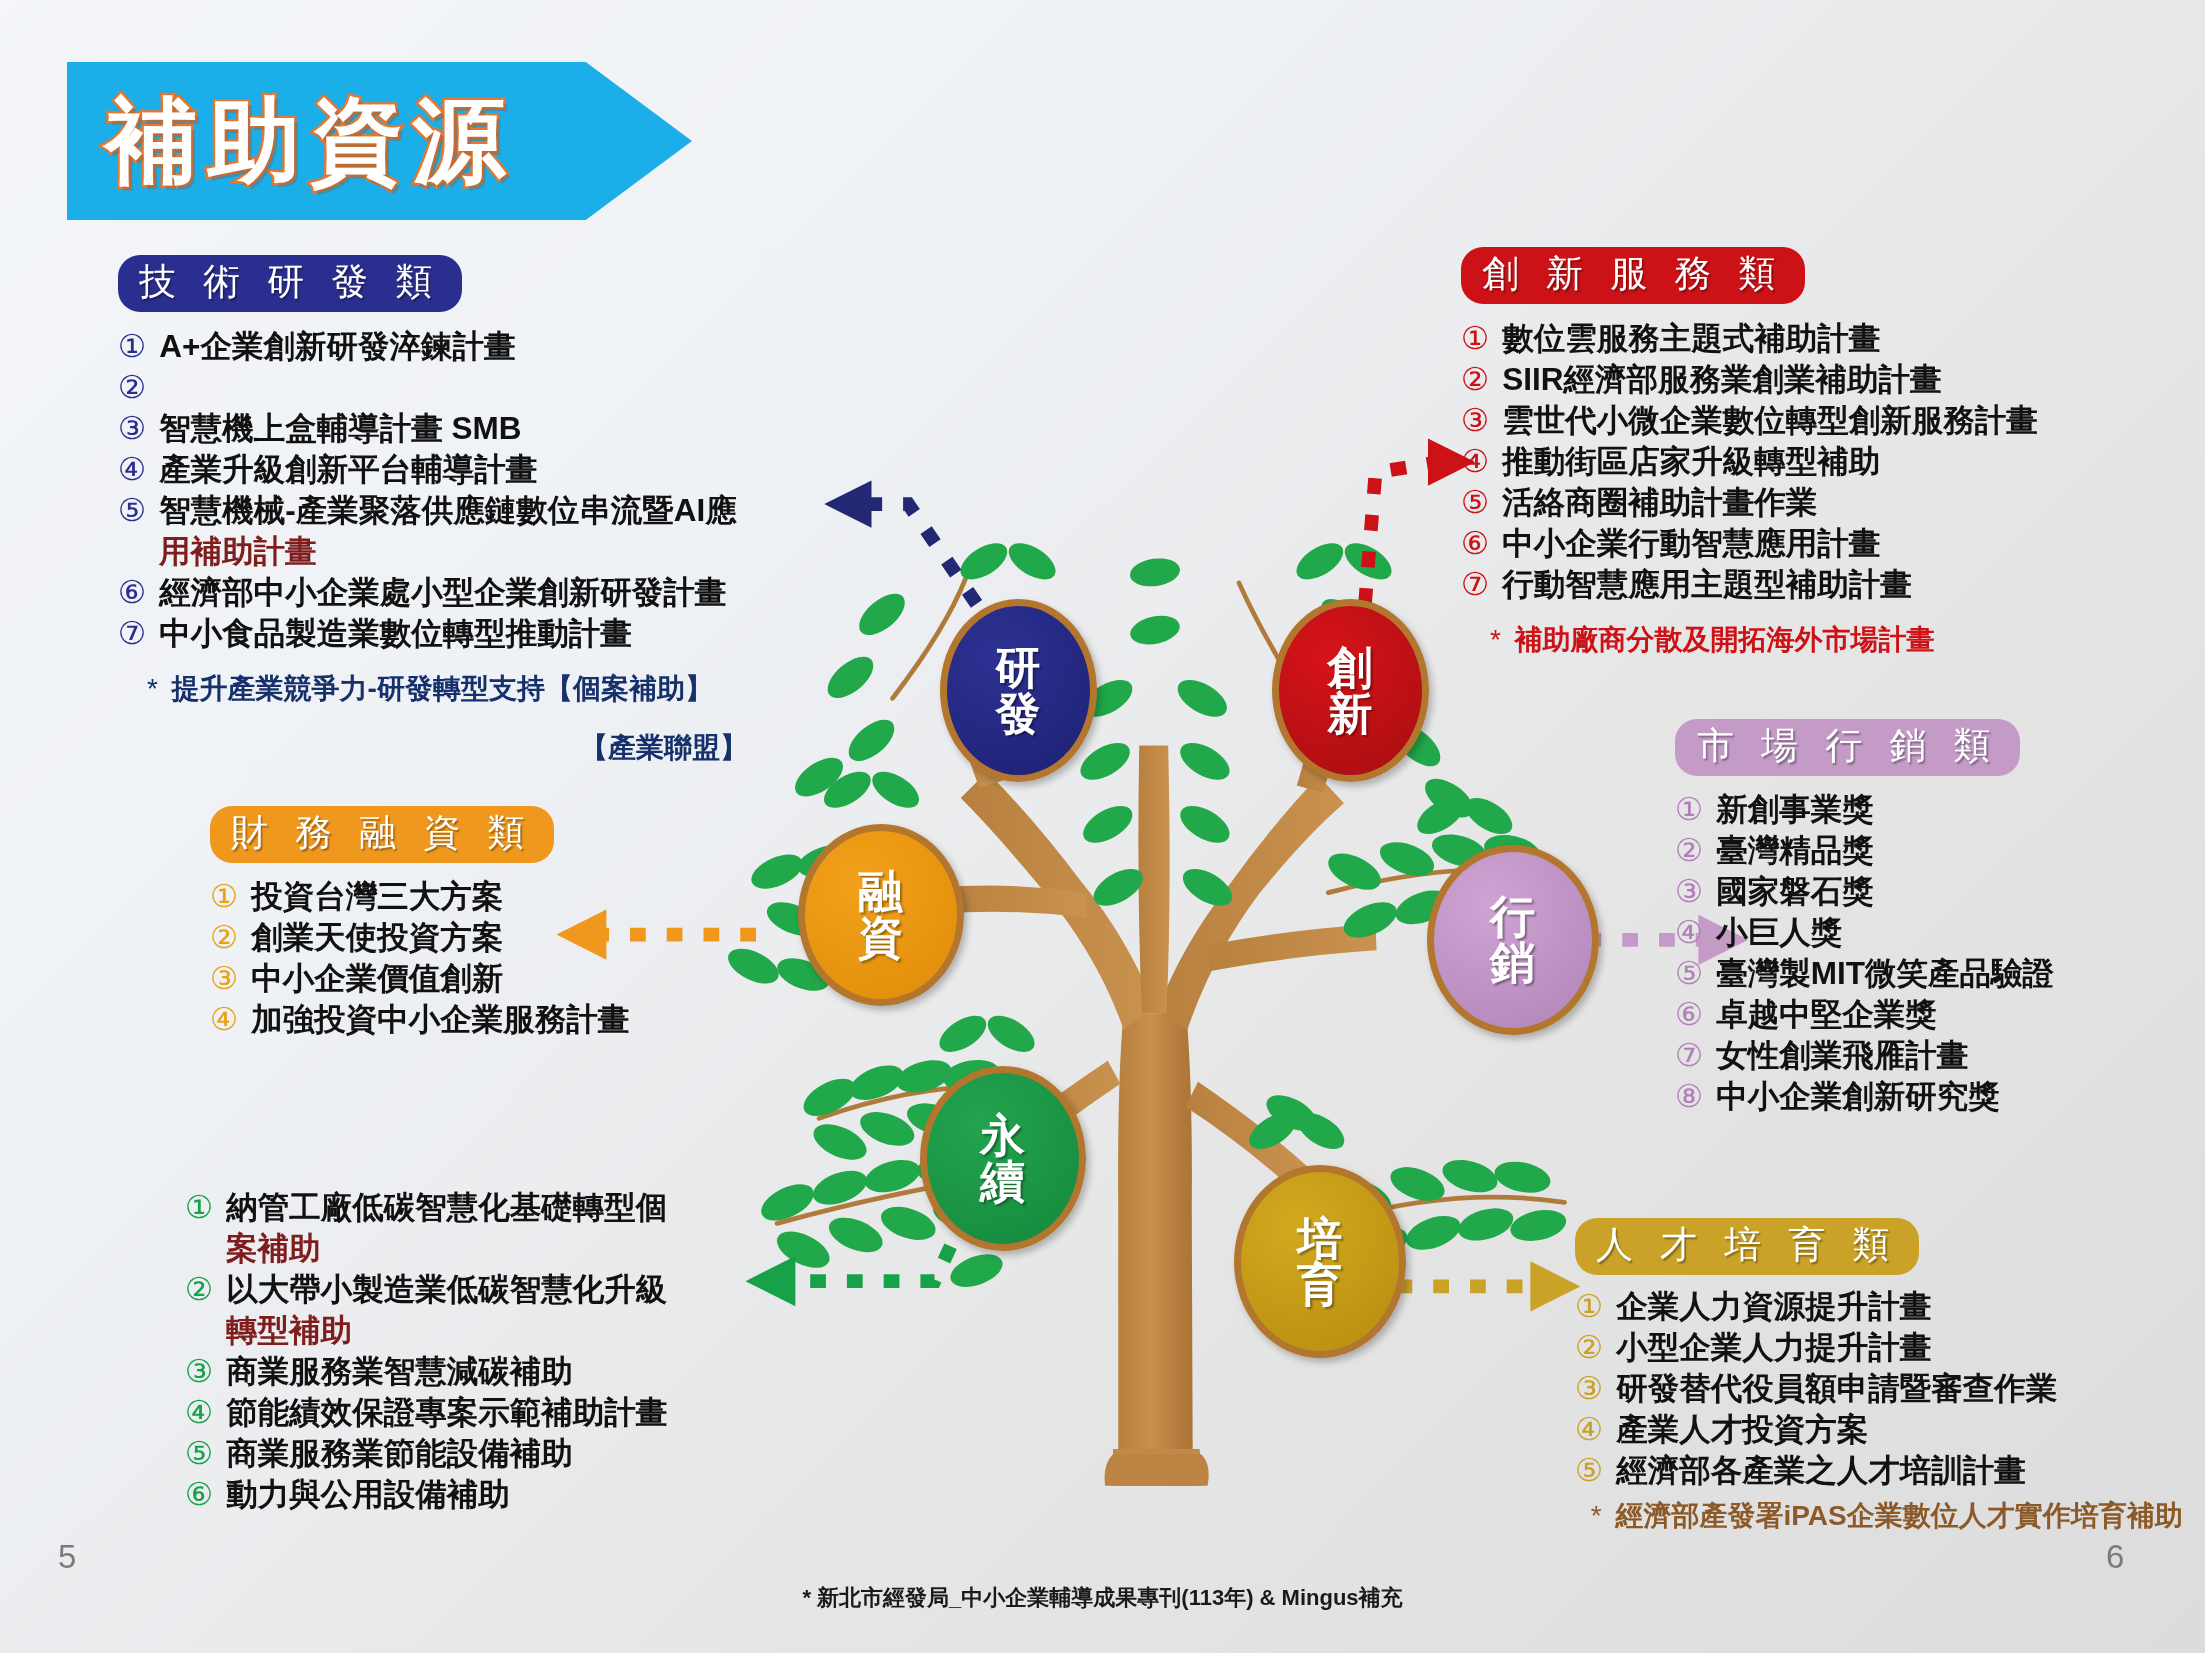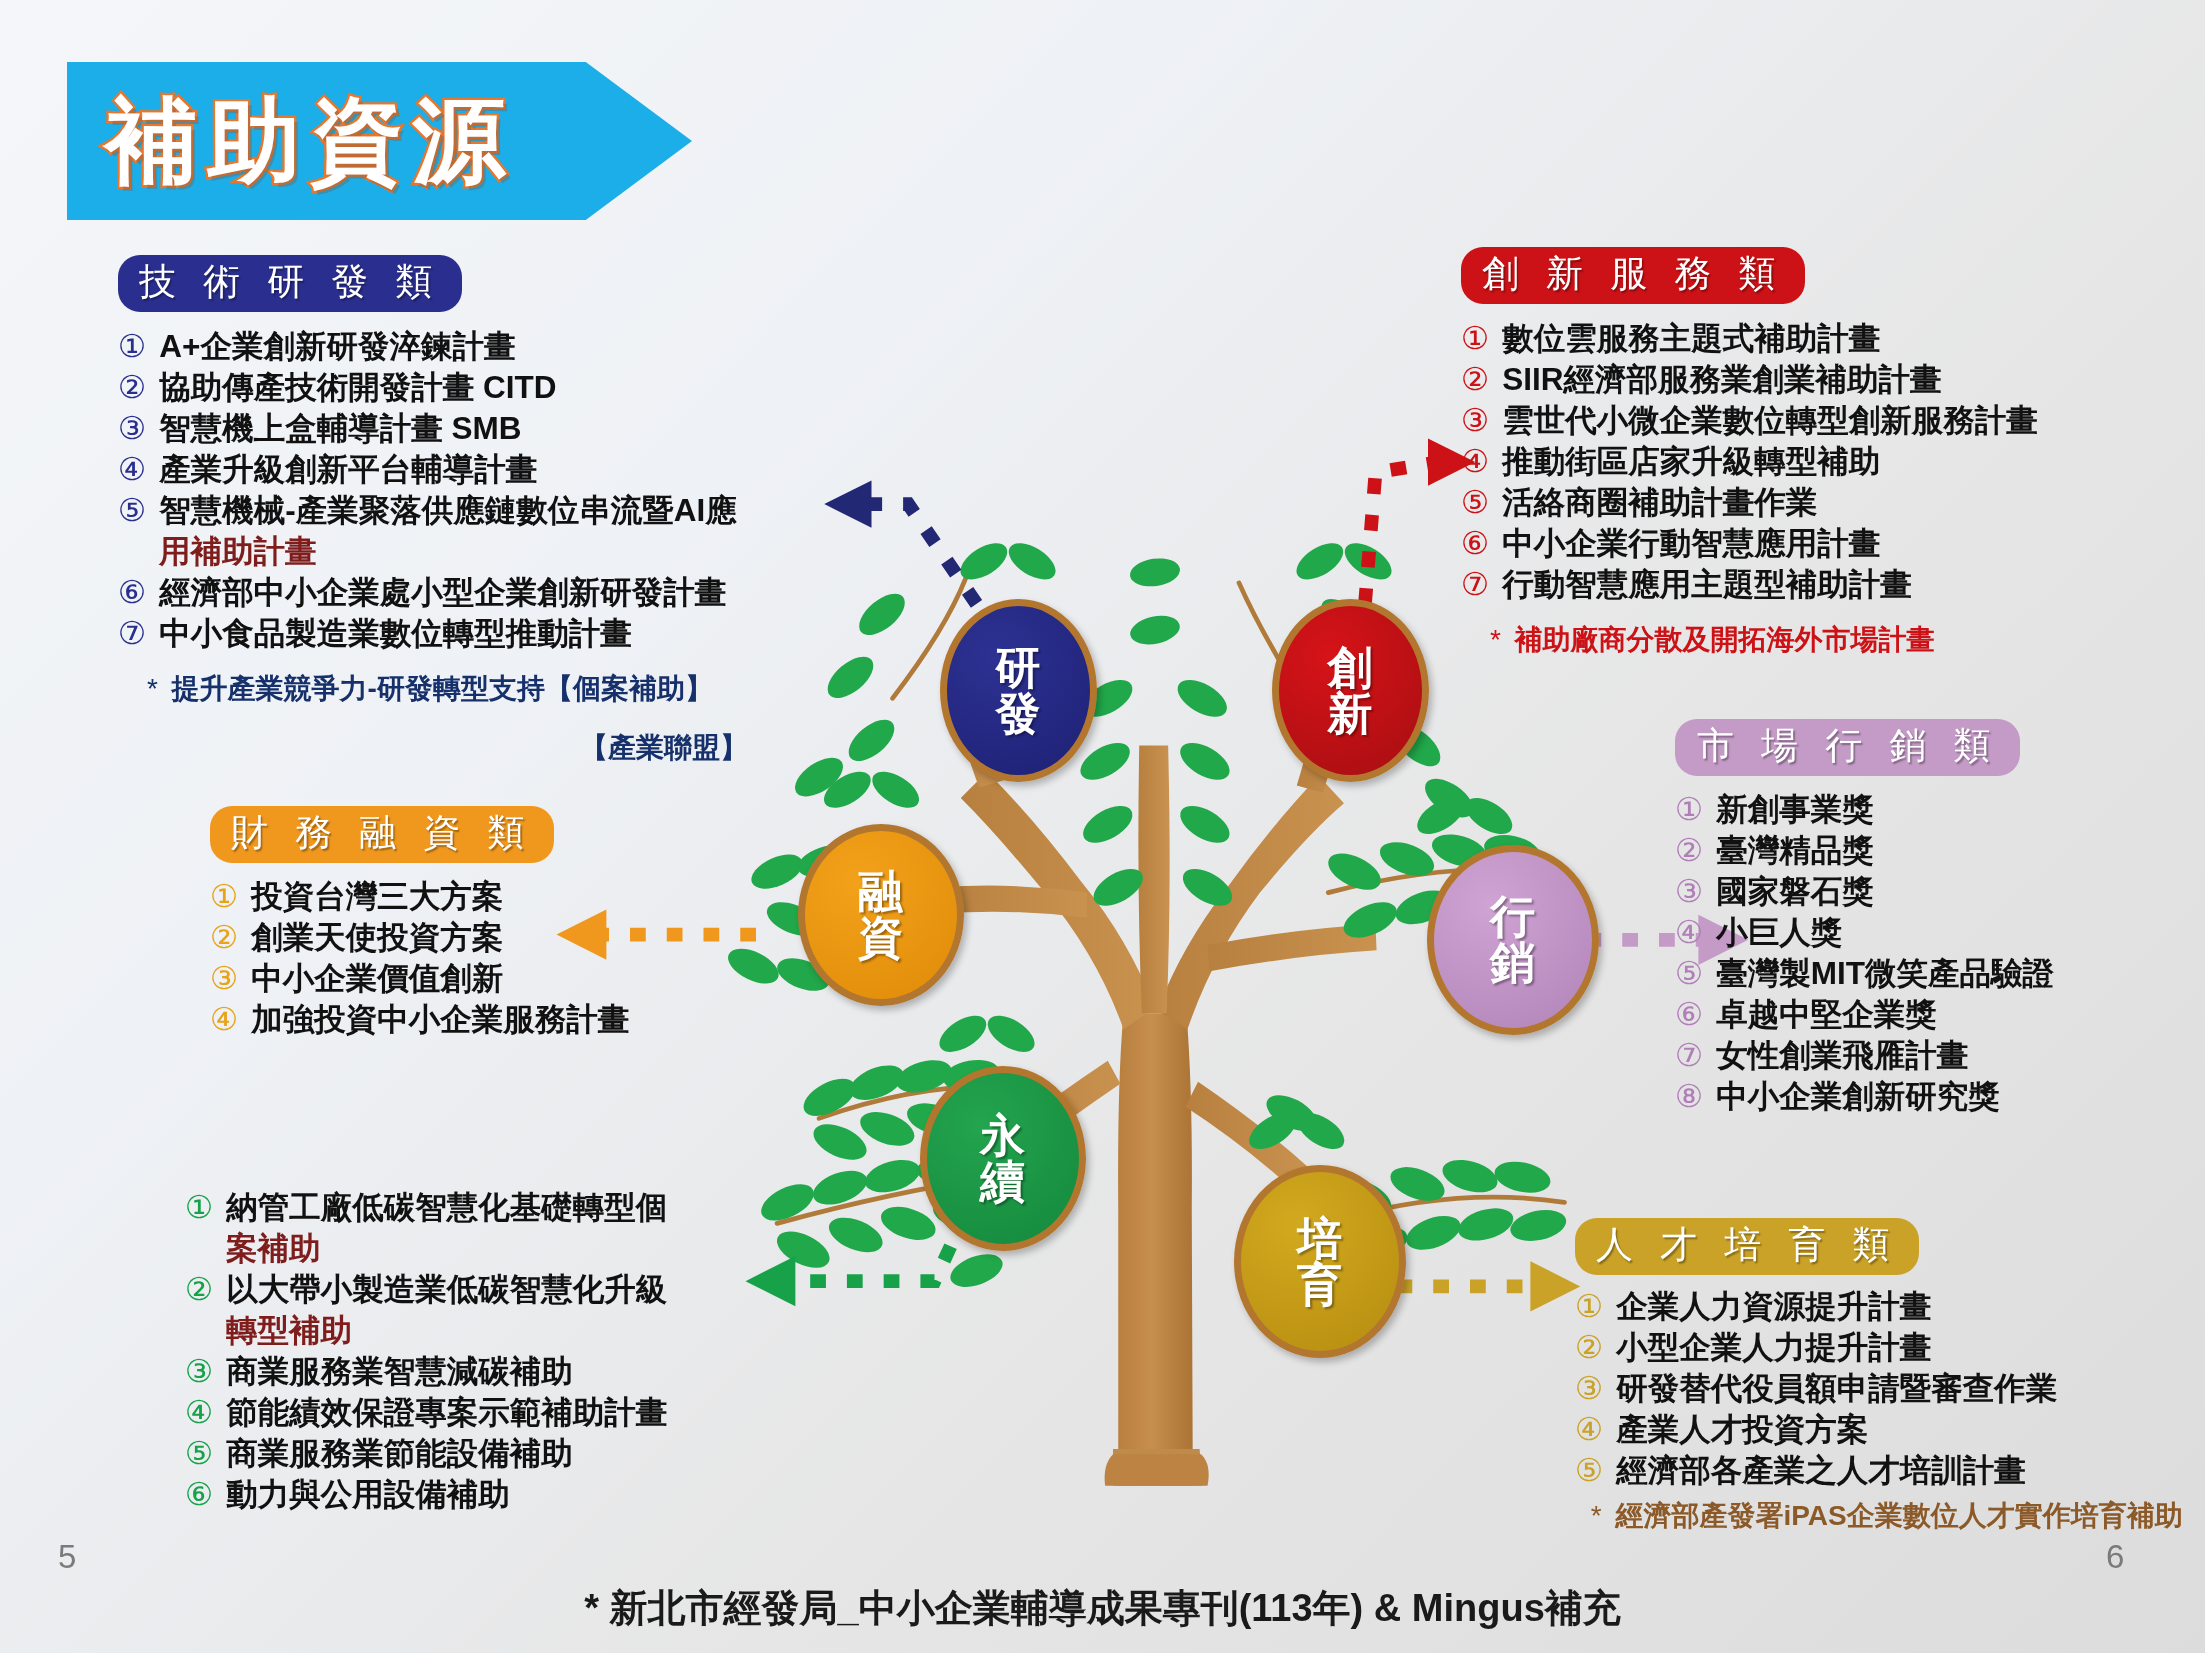--- a/index.html
+++ b/index.html
@@ -291,7 +291,6 @@
         </div>
       <div class="li">
           <span class="num n-navy">②</span>
-          <span class="txt">協助傳產技術開發計畫 CITD</span>
         </div>
       <div class="li">
           <span class="num n-navy">③</span>

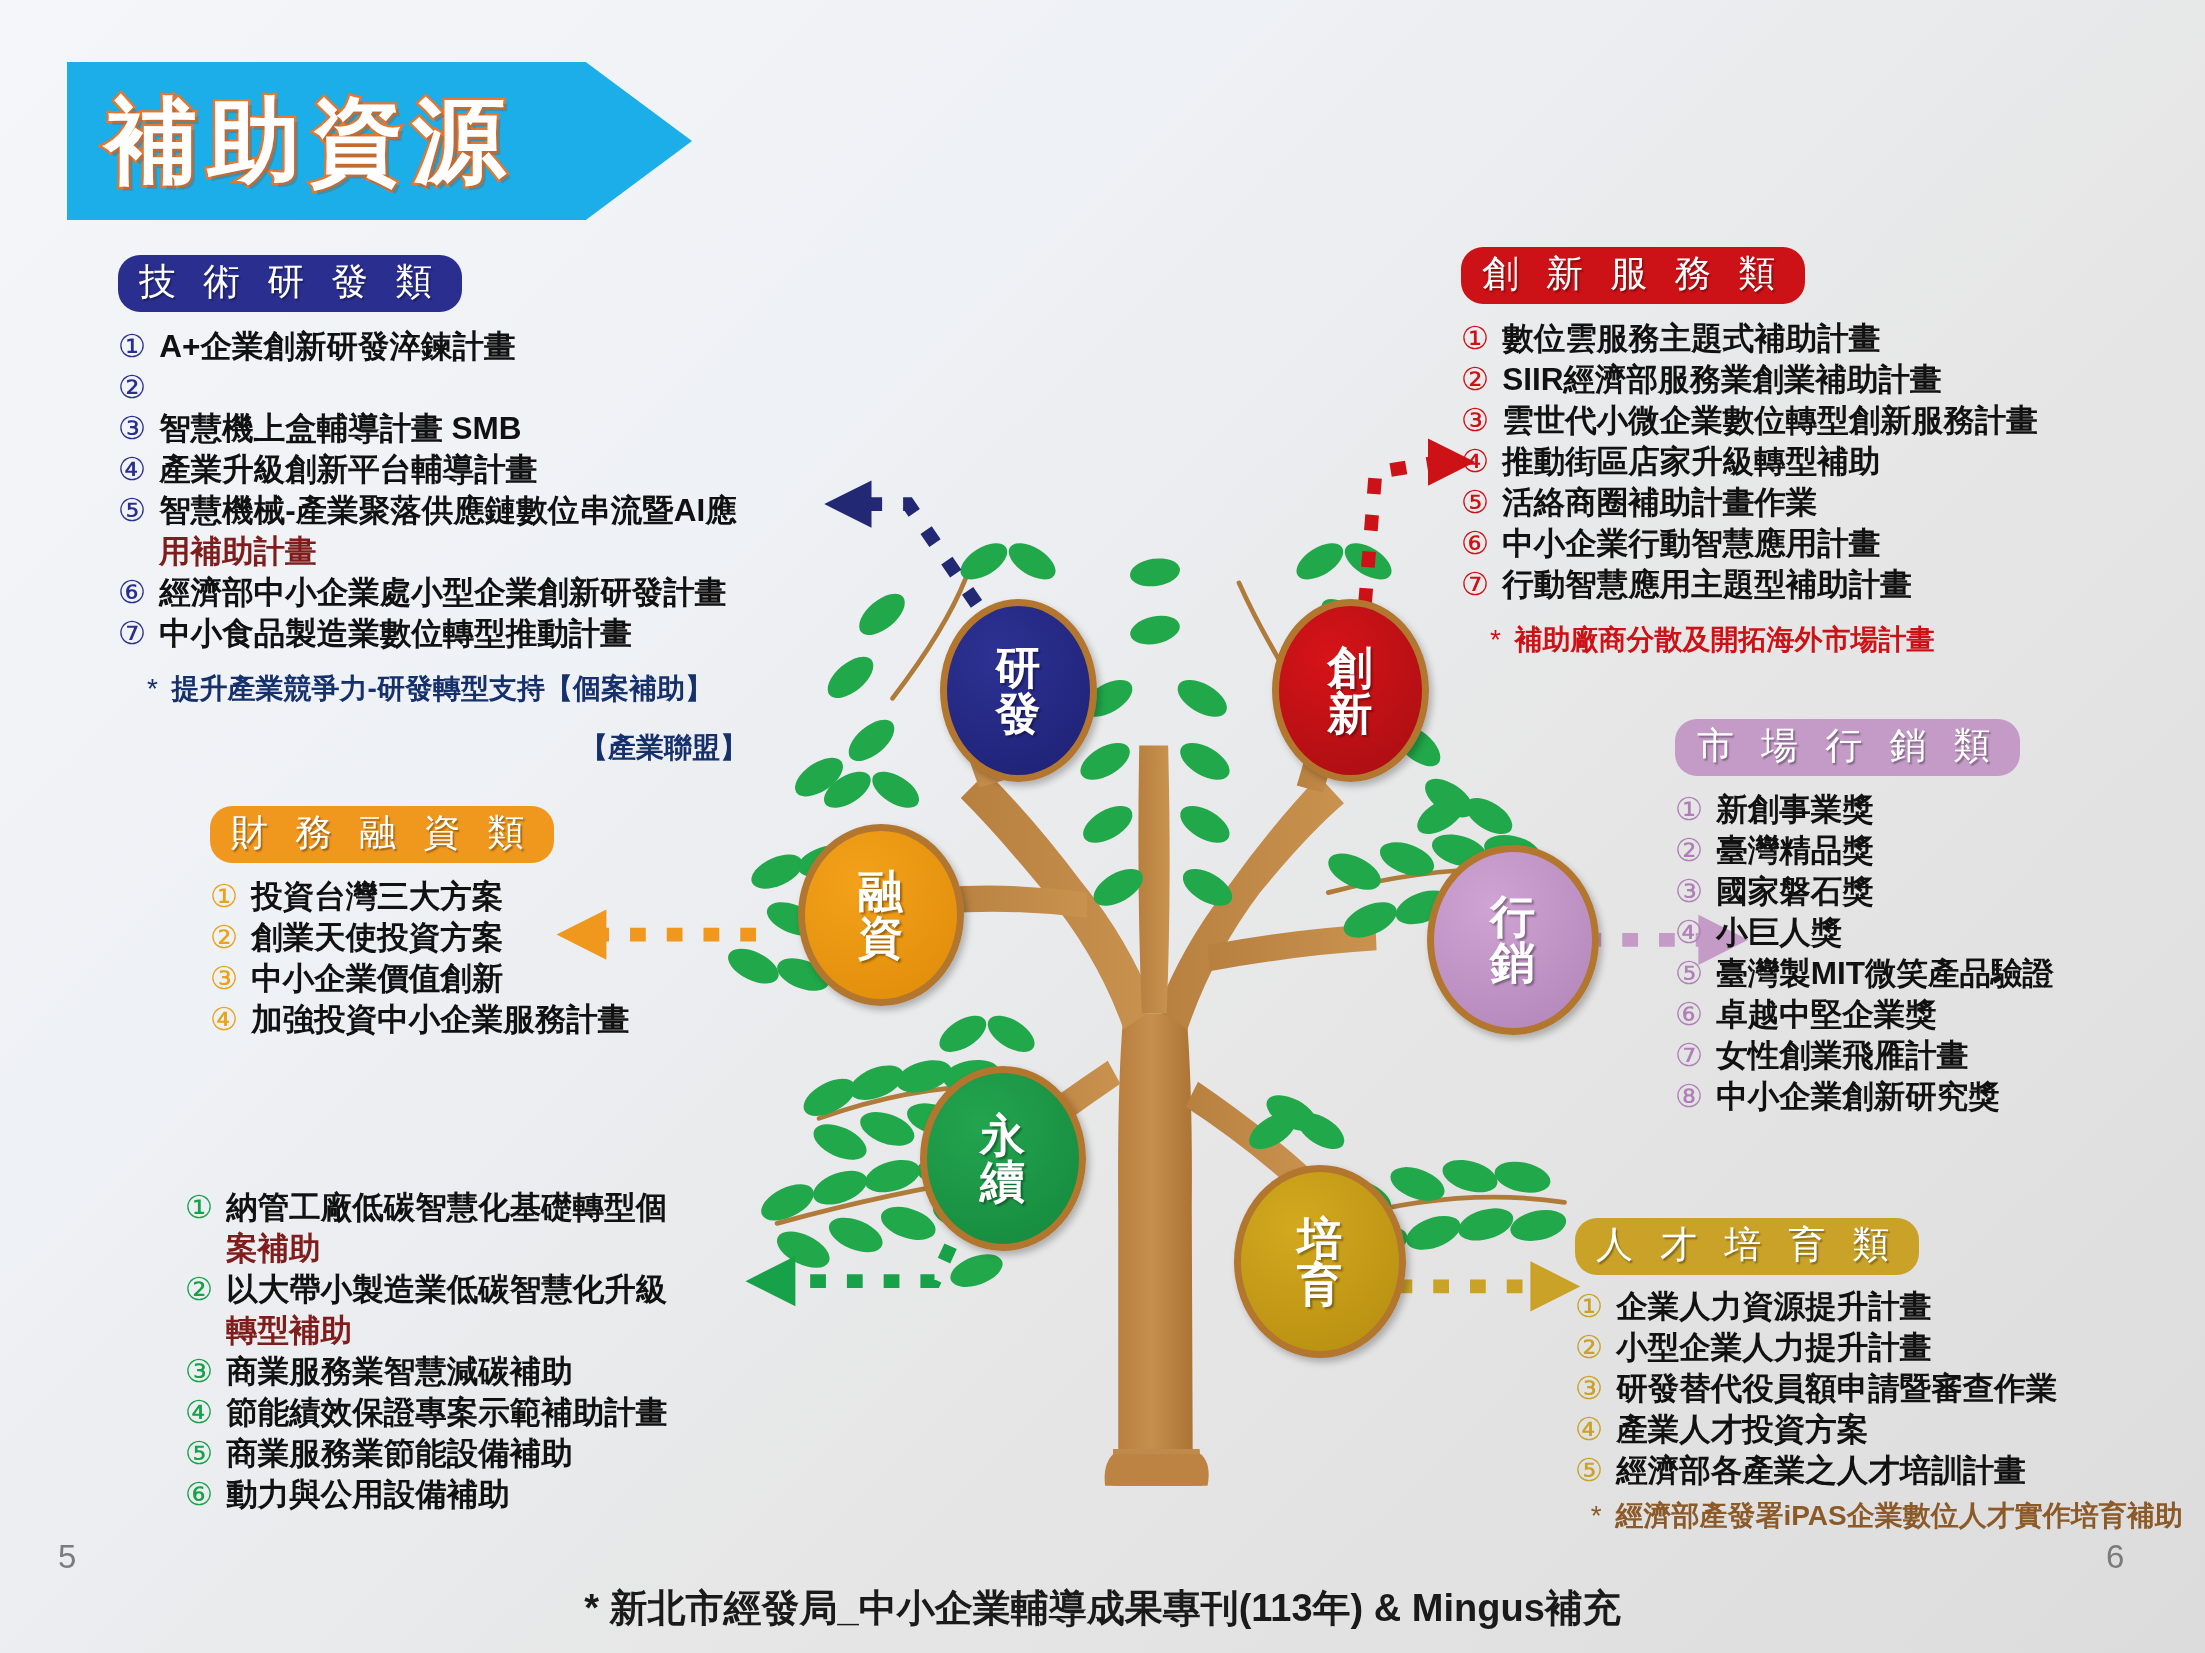--- a/index.html
+++ b/index.html
@@ -80,7 +80,7 @@
   
   .footer{
     position:absolute;left:0;right:0;top:1583px;text-align:center;
-    font-size:38px;font-weight:bold;color:#1a1a1a;white-space:nowrap;
+    font-size:22px;font-weight:bold;color:#1a1a1a;white-space:nowrap;
   }
 
   

